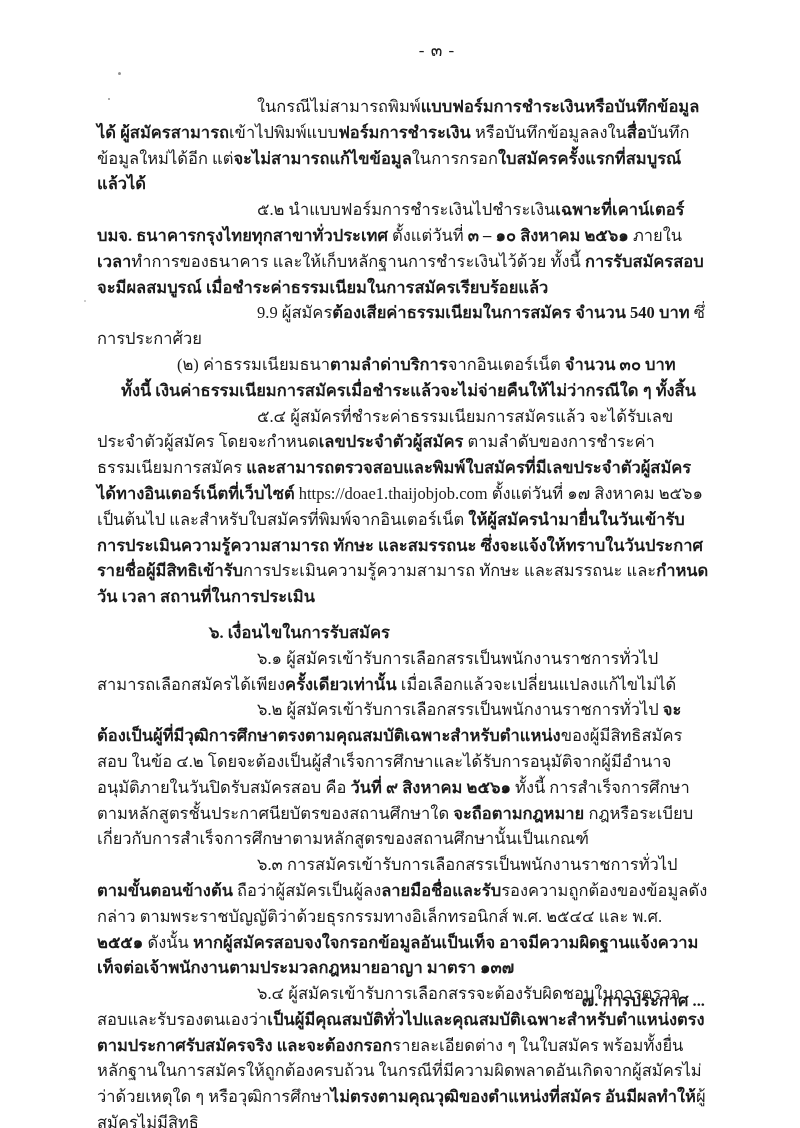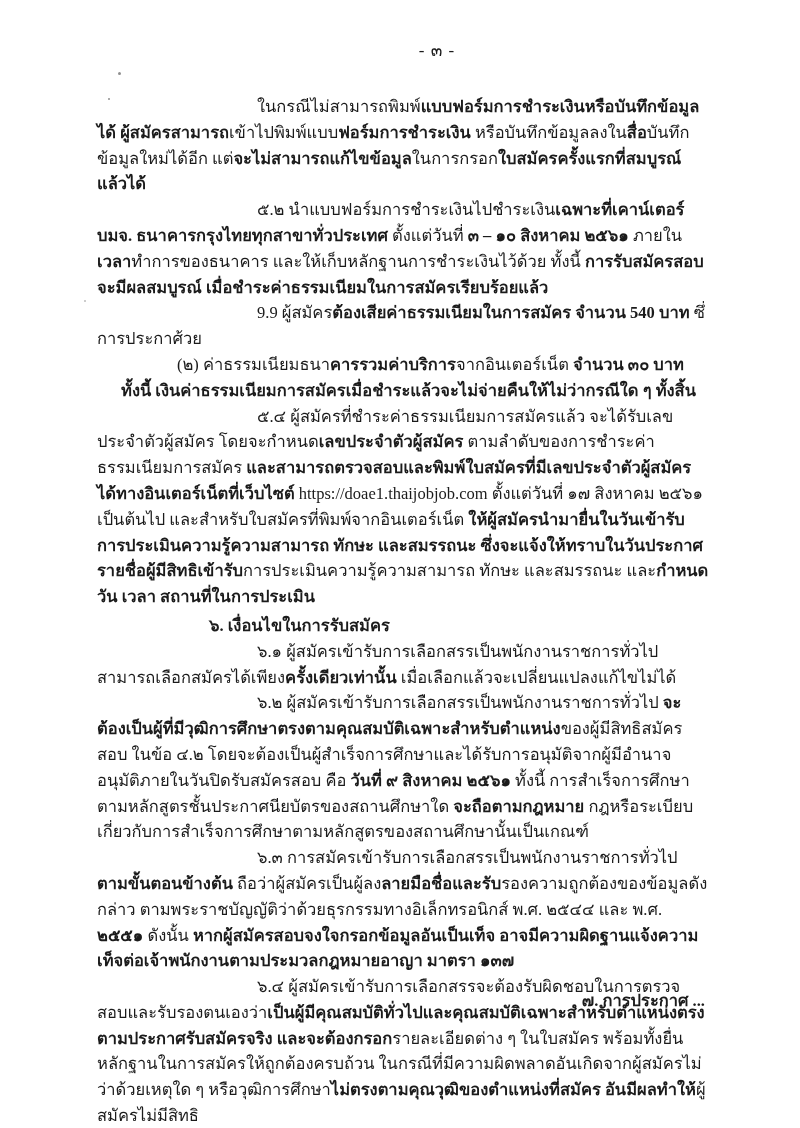--- a/index.html
+++ b/index.html
@@ -48,7 +48,7 @@
       <div class="p para"><span>ในกรณีไม่สามารถพิมพ์</span><span class="b">แบบฟอร์มการชำระเงินหรือบันทึกข้อมูลได้ ผู้สมัครสามารถ</span><span>เข้าไปพิมพ์แบบ</span><span class="b">ฟอร์มการชำระเงิน</span><span> หรือบันทึกข้อมูลลงใน</span><span class="b">สื่อ</span><span>บันทึกข้อมูลใหม่ได้อีก แต่</span><span class="b">จะไม่สามารถแก้ไขข้อมูล</span><span>ในการกรอก</span><span class="b">ใบสมัครครั้งแรกที่สมบูรณ์แล้วได้</span></div>
       <div class="p para"><span>๕.๒ นำแบบฟอร์มการชำระเงินไปชำระเงิน</span><span class="b">เฉพาะที่เคาน์เตอร์ บมจ. ธนาคารกรุงไทยทุกสาขาทั่วประเทศ</span><span> ตั้งแต่วันที่ </span><span class="b">๓ – ๑๐ สิงหาคม ๒๕๖๑</span><span> ภายใน</span><span class="b">เวลา</span><span>ทำการของธนาคาร และให้เก็บหลักฐานการชำระเงินไว้ด้วย ทั้งนี้ </span><span class="b">การรับสมัครสอบจะมีผลสมบูรณ์ เมื่อชำระค่าธรรมเนียมในการสมัครเรียบร้อยแล้ว</span></div>
       <div class="p para"><span>9.9 ผู้สมัคร</span><span class="b">ต้องเสียค่าธรรมเนียมในการสมัคร จำนวน 540 บาท</span><span> ซึ่การประกาศ้วย</span></div>
-      <div class="p item"><span>(๒) ค่าธรรมเนียมธนา</span><span class="b">คารรวมค่าบริการ</span><span>จากอินเตอร์เน็ต </span><span class="b">จำนวน ๓๐ บาท</span></div>
+      <div class="p item"><span>(๒) ค่าธรรมเนียมธนา</span><span class="b">ตามลำด่าบริการ</span><span>จากอินเตอร์เน็ต </span><span class="b">จำนวน ๓๐ บาท</span></div>
       <div class="p note"><span class="b">ทั้งนี้ เงินค่าธรรมเนียมการสมัครเมื่อชำระแล้วจะไม่จ่ายคืนให้ไม่ว่ากรณีใด ๆ ทั้งสิ้น</span></div>
       <div class="p para"><span>๕.๔ ผู้สมัครที่ชำระค่าธรรมเนียมการสมัครแล้ว จะได้รับเลขประจำตัวผู้สมัคร โดยจะกำหนด</span><span class="b">เลขประจำตัวผู้สมัคร</span><span> ตามลำดับของการชำระค่าธรรมเนียมการสมัคร </span><span class="b">และสามารถตรวจสอบและพิมพ์ใบสมัครที่มีเลขประจำตัวผู้สมัครได้ทางอินเตอร์เน็ตที่เว็บไซต์</span><span> https://doae1.thaijobjob.com ตั้งแต่วันที่ ๑๗ สิงหาคม ๒๕๖๑ เป็นต้นไป และสำหรับใบสมัครที่พิมพ์จากอินเตอร์เน็ต </span><span class="b">ให้ผู้สมัครนำมายื่นในวันเข้ารับการประเมินความรู้ความสามารถ ทักษะ และสมรรถนะ ซึ่งจะแจ้งให้ทราบในวันประกาศรายชื่อผู้มีสิทธิเข้ารับ</span><span>การประเมินความรู้ความสามารถ ทักษะ และสมรรถนะ และ</span><span class="b">กำหนดวัน เวลา สถานที่ในการประเมิน</span></div>
       <div class="p heading"><span class="b">๖. เงื่อนไขในการรับสมัคร</span></div>

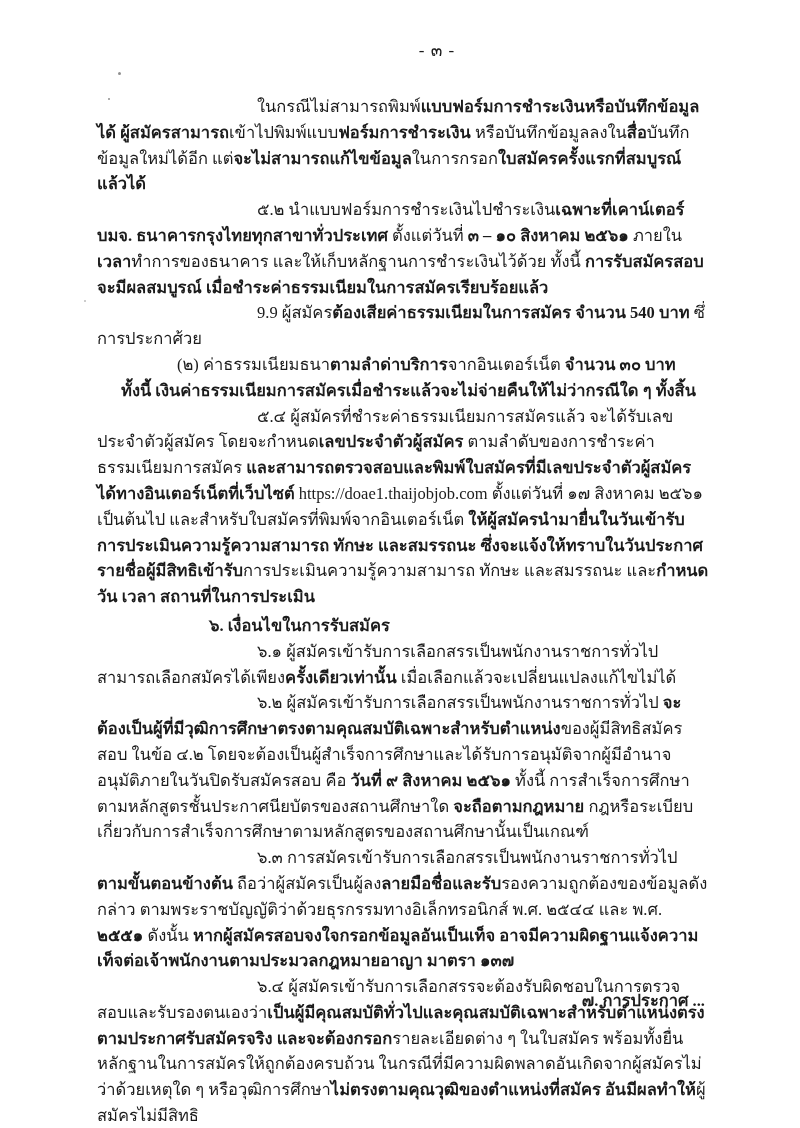--- a/index.html
+++ b/index.html
@@ -26,7 +26,7 @@
   .para{text-indent:160px;}
   .item{padding-left:80px;}
   .note{padding-left:24px;}
-  .heading{padding-left:112px;margin-top:3px;}
+  .heading{padding-left:112px;margin-top:10px;}
   .b{font-weight:bold;}
   .continuation{
     position:absolute;top:987px;left:97px;width:608px;

